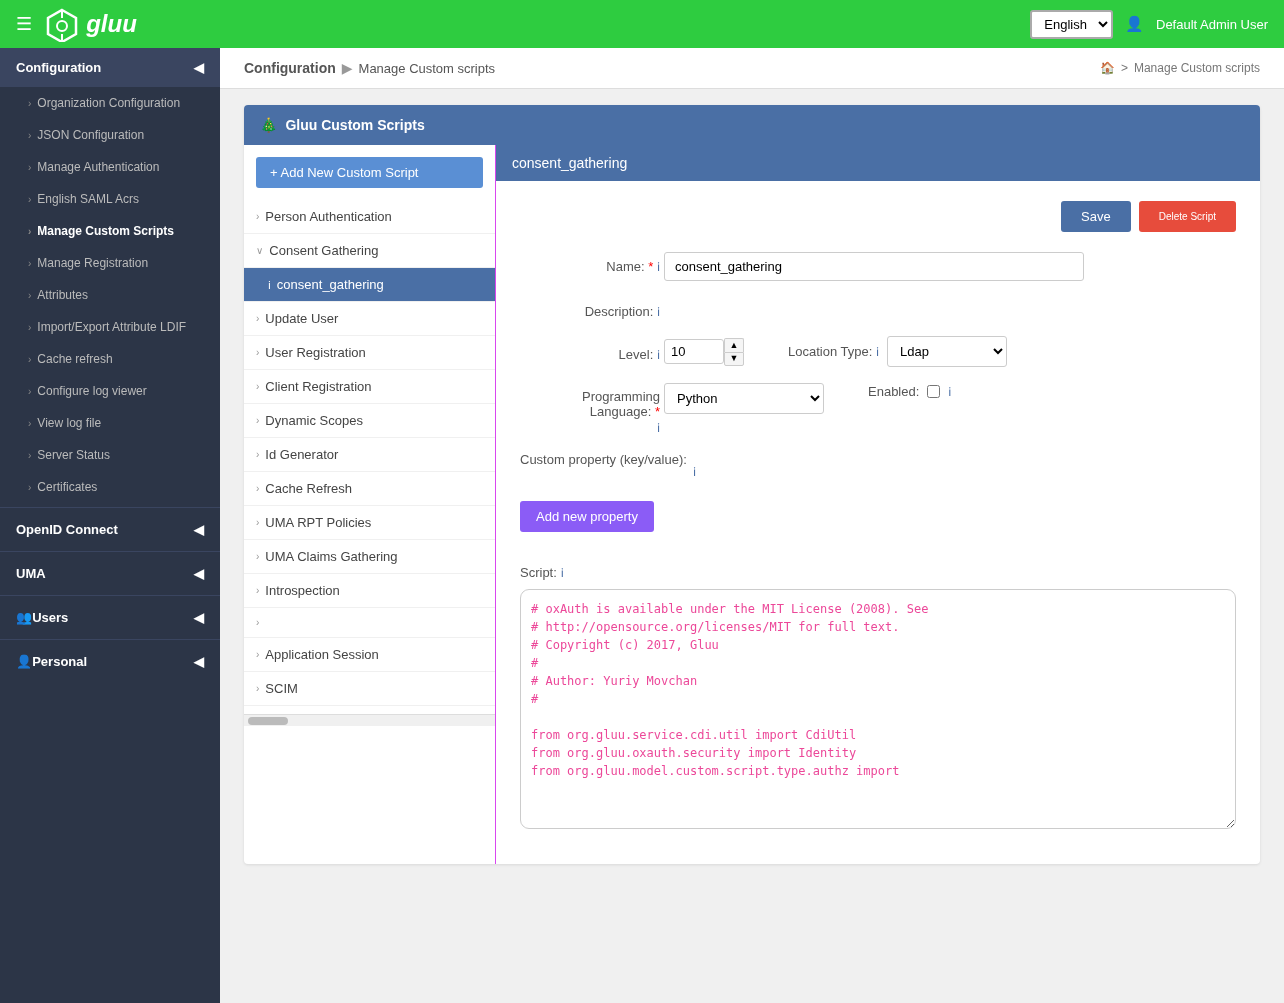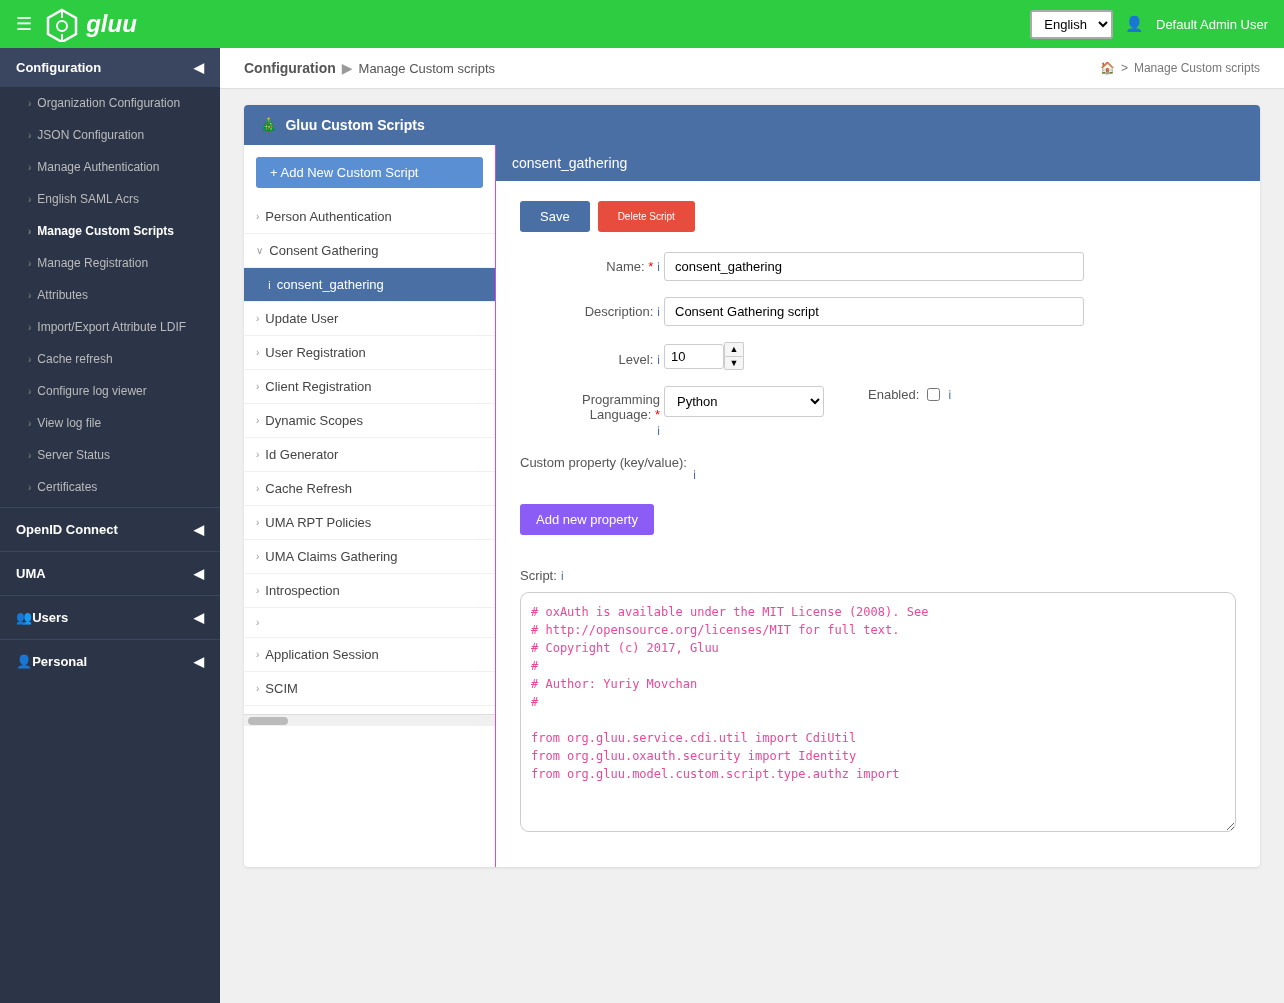--- a/index.html
+++ b/index.html
@@ -165,7 +165,7 @@
     }
     .detail-actions {
       display: flex;
-      justify-content: flex-start;
+      justify-content: flex-end;
       gap: 8px;
       margin-bottom: 20px;
     }

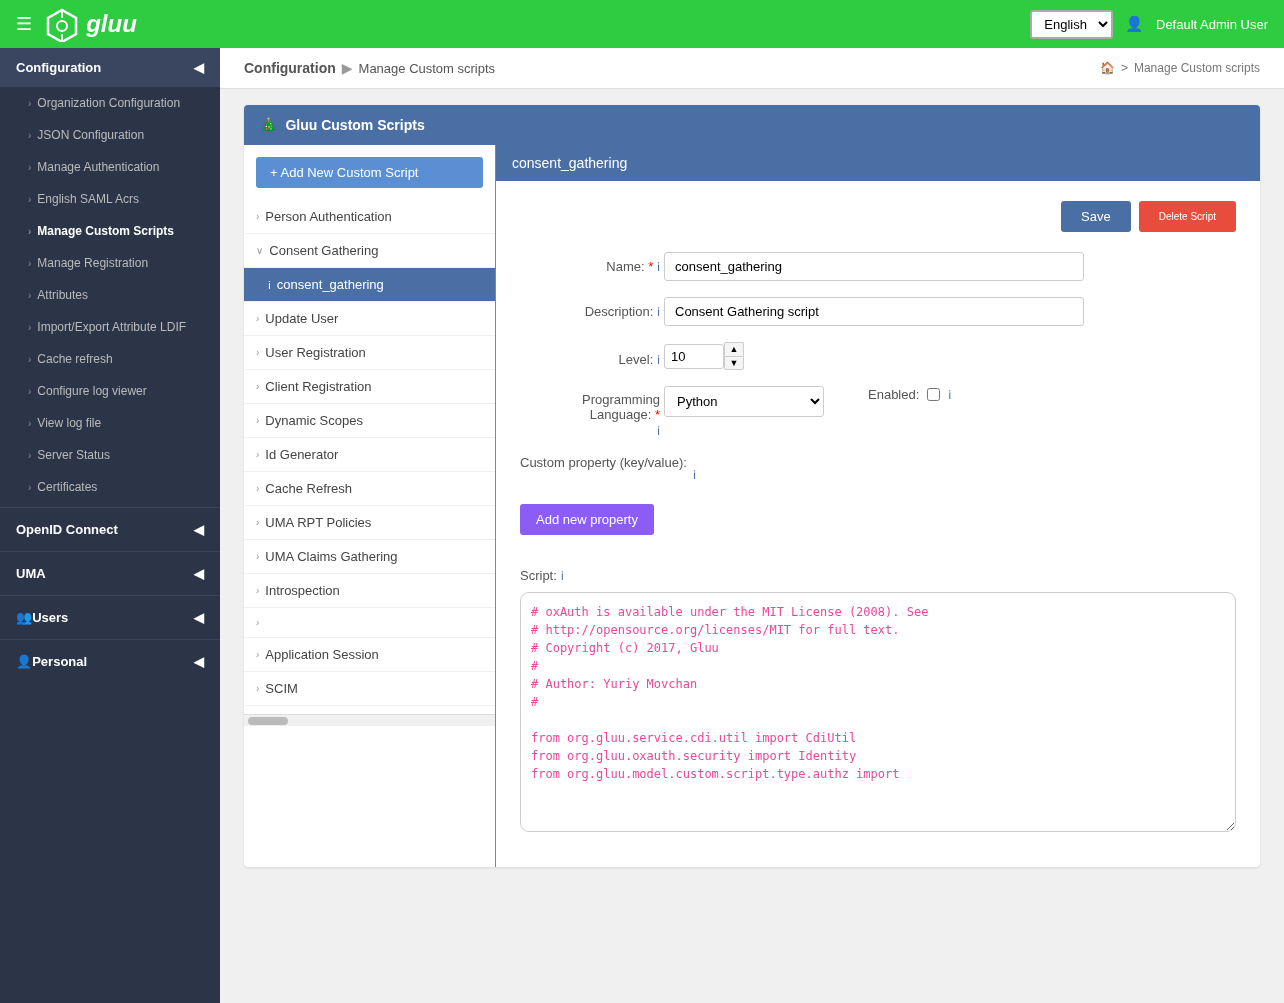--- a/index.html
+++ b/index.html
@@ -525,7 +525,6 @@
                 <span>Description:</span>
                 <span class="info-icon"> ℹ</span>
               </label>
-              <input type="text" class="form-control" value="Consent Gathering script" style="max-width: 420px;">
             </div>
 
             <div class="form-row" style="align-items:center;">

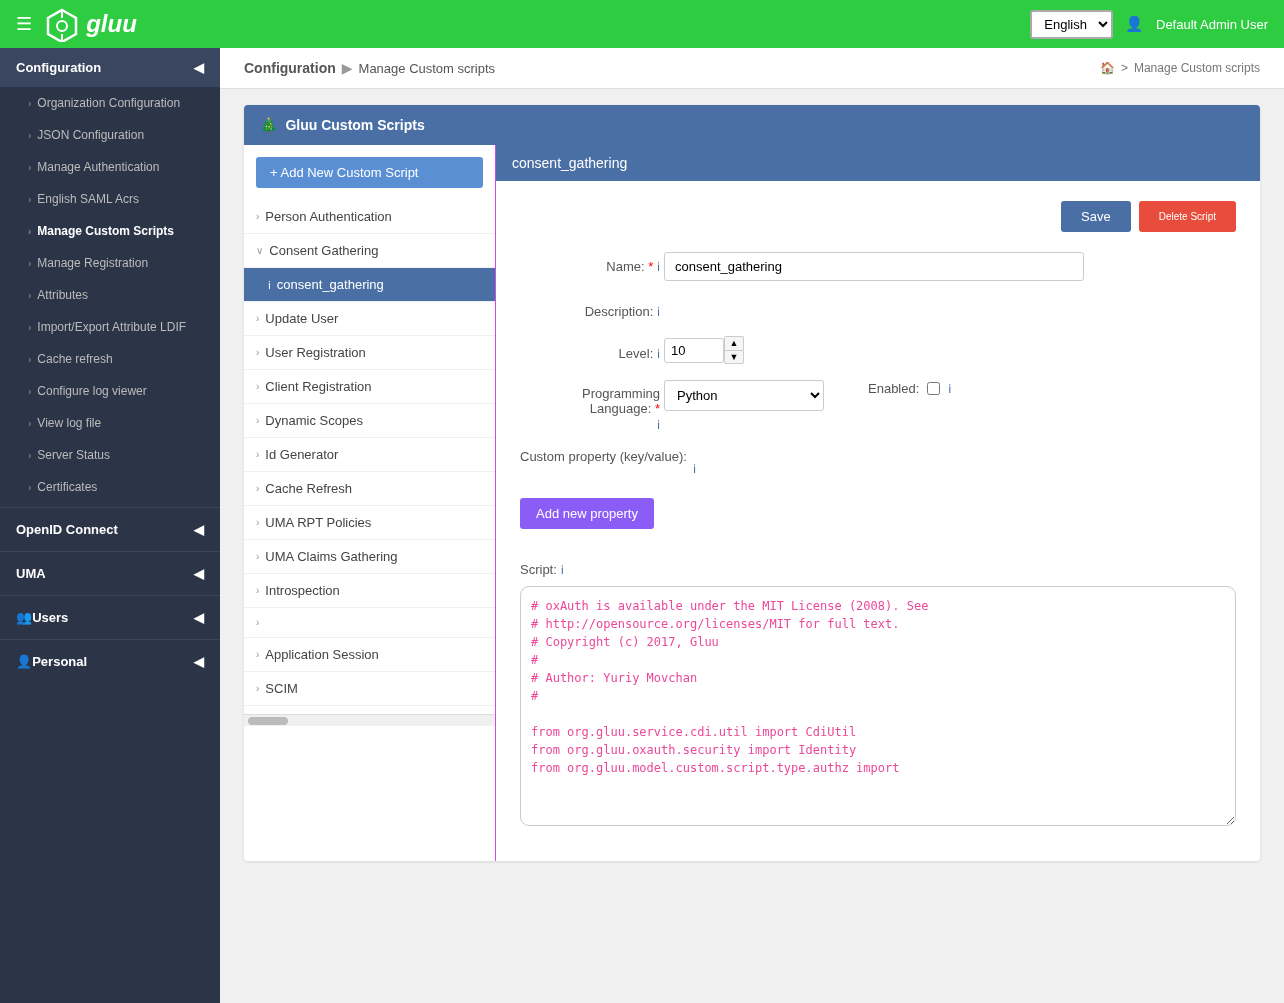--- a/index.html
+++ b/index.html
@@ -538,6 +538,16 @@
                   <button class="spinner-btn">▲</button>
                   <button class="spinner-btn">▼</button>
                 </div>
+              </div>
+              <div style="margin-left:40px;display:flex;align-items:center;gap:8px;">
+                <label class="form-group-label">
+                  <span>Location Type:</span>
+                  <span class="info-icon"> ℹ</span>
+                </label>
+                <select class="form-select">
+                  <option>Ldap</option>
+                  <option>File</option>
+                </select>
               </div>
             </div>
 

